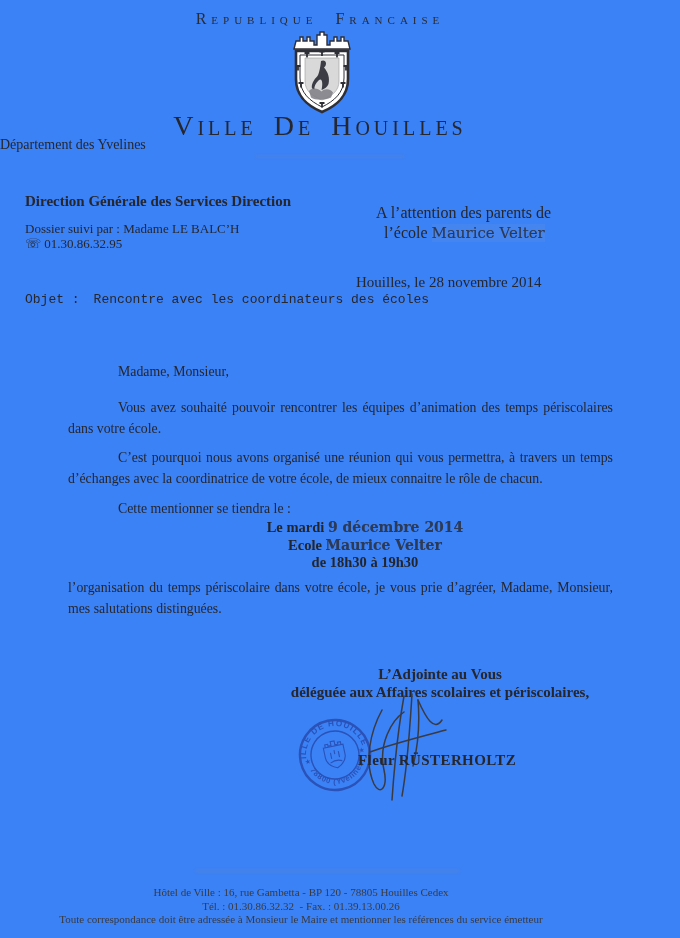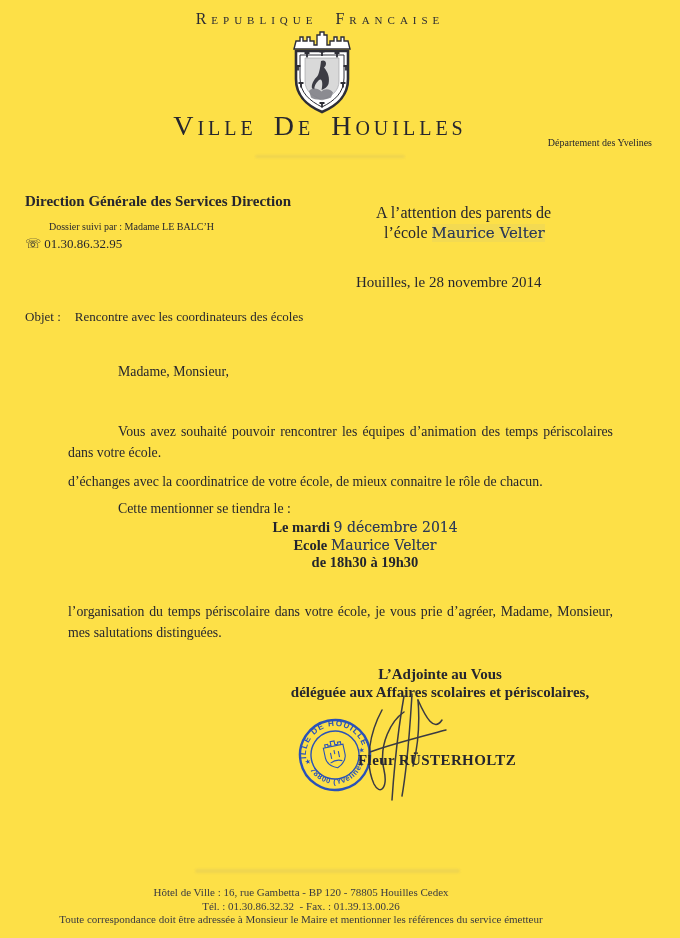--- a/index.html
+++ b/index.html
@@ -6,7 +6,7 @@
   html,body { background:#ffffff; }
   .page {
     position:relative; width:680px; height:938px; margin:0 auto;
-    background:#fde047; overflow:hidden;
+    background:#3b82f6; overflow:hidden;
     font-family:"Liberation Serif", serif; color:#26262e;
   }
   .abs { position:absolute; }

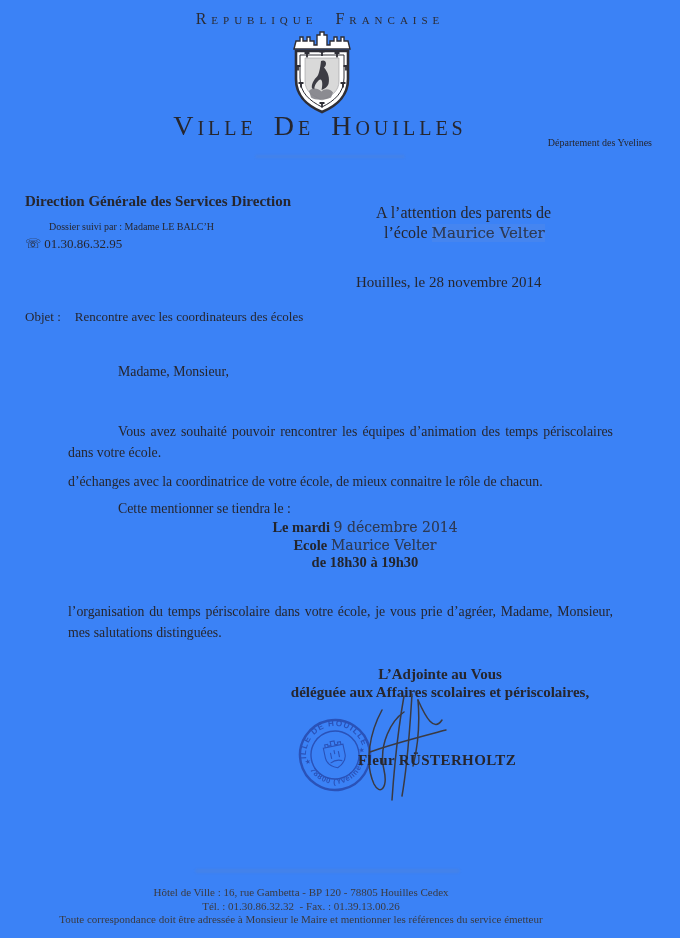--- a/index.html
+++ b/index.html
@@ -21,7 +21,7 @@
     font-variant:small-caps; font-size:28px; letter-spacing:4px; word-spacing:6px;
     color:#26262e;
   }
-  .department { top:137px; left:12px; width:640px; text-align:right; font-size:10px; }
+  .department { top:137px; left:0; width:640px; text-align:left; font-size:14px; }
   .artifact { background:rgba(130,130,140,0.12); filter:blur(1px); border-radius:2px; }
 
   

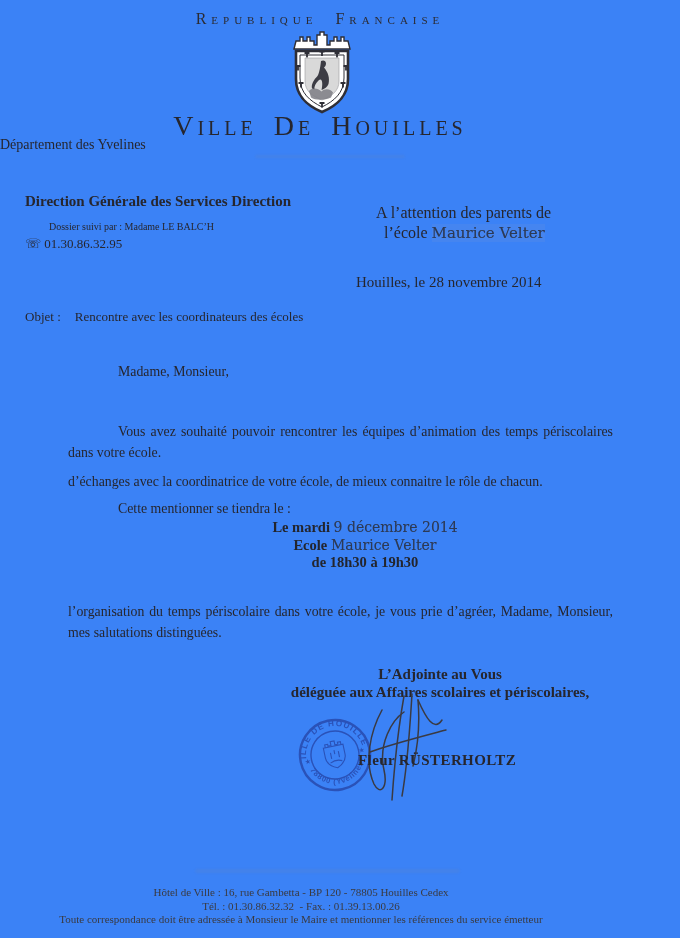--- a/index.html
+++ b/index.html
@@ -26,7 +26,7 @@
 
   
   .service { left:25px; top:193px; font-size:15px; font-weight:bold; }
-  .dossier { left:25px; top:221px; font-size:10px;margin-left:24px; }
+  .dossier { left:25px; top:221px; font-size:13px; }
   .phone-line { left:25px; top:236px; font-size:13px; }
   .phone-glyph { font-family:"DejaVu Sans", sans-serif; font-size:13px; margin-right:3px; }
   .recipient { left:348px; top:203px; width:290px; font-size:16px; line-height:20px; }

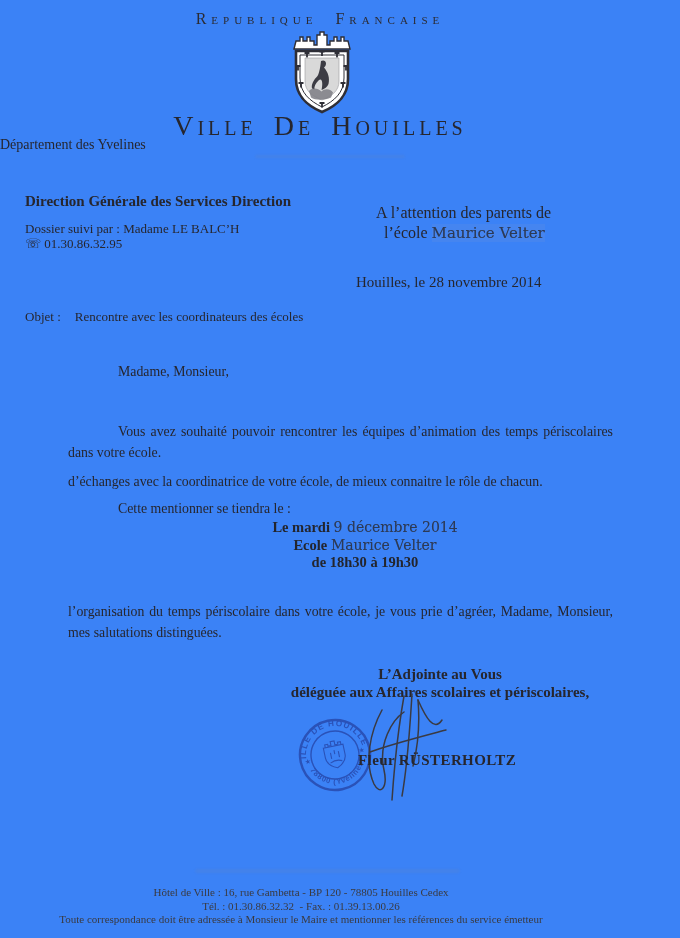--- a/index.html
+++ b/index.html
@@ -37,7 +37,7 @@
     background:rgba(160,165,185,0.10); text-shadow:0 0 0.6px rgba(60,70,110,0.5);
   }
   .dateline { left:356px; top:274px; font-size:15px; }
-  .subject { left:25px; top:309px; font-size:13px; }
+  .subject { left:25px; top:292px; font-size:13px;font-family:Liberation Mono, monospace; }
   .subject .lbl { margin-right:14px; }
 
   

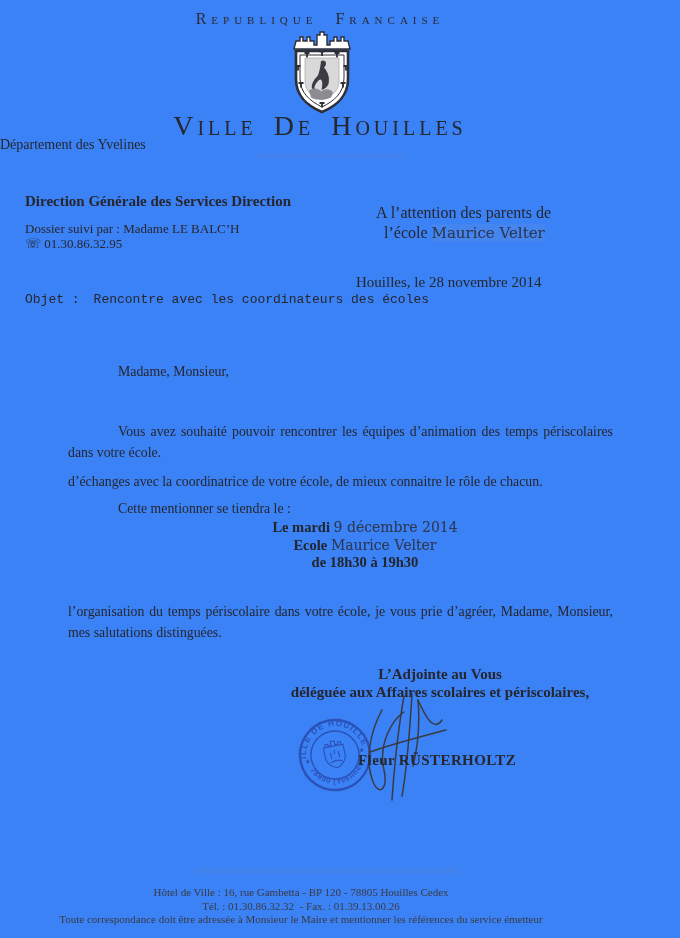--- a/index.html
+++ b/index.html
@@ -41,7 +41,7 @@
   .subject .lbl { margin-right:14px; }
 
   
-  .bodytext { left:68px; width:545px; font-size:13.8px; line-height:21px; color:#26262e;margin-top:24px; }
+  .bodytext { left:68px; width:545px; font-size:13.8px; line-height:21px; color:#26262e; }
   .salutation { left:118px; top:364px; font-size:13.8px; }
   .p1 { top:397px; } .p2 { top:447px; } .p3 { left:118px; top:501px; font-size:13.8px; }
   .p4 { top:577px; }

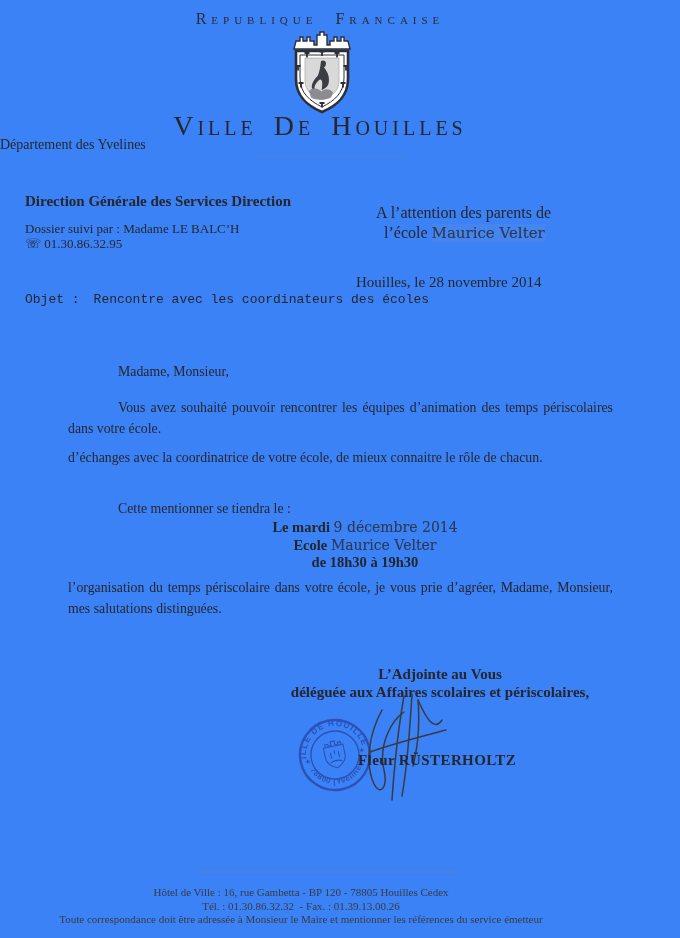--- a/index.html
+++ b/index.html
@@ -134,6 +134,7 @@
   </div>
 
   <div class="abs bodytext p2">
+    <div class="jl indent">C’est pourquoi nous avons organisé une réunion qui vous permettra, à travers un temps</div>
     <div>d’échanges avec la coordinatrice de votre école, de mieux connaitre le rôle de chacun.</div>
   </div>
 

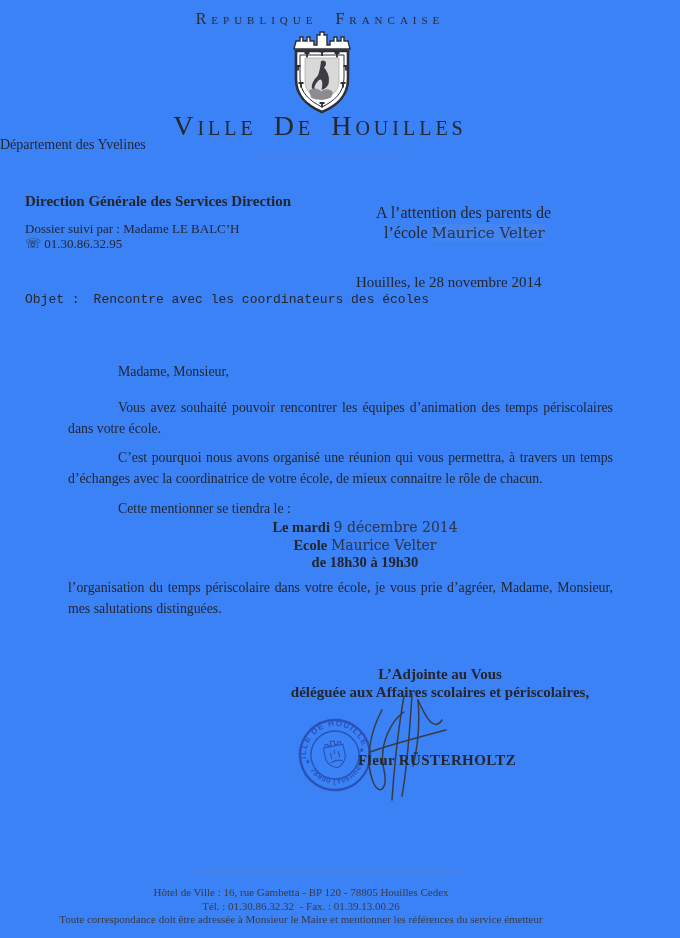--- a/index.html
+++ b/index.html
@@ -51,7 +51,7 @@
     left:118px; top:519px; width:494px; text-align:center;
     font-size:14.5px; font-weight:bold; line-height:17.5px; color:#23252d;
   }
-  .meeting .inserted { font-weight:normal; font-size:14px; background:none; }
+  .meeting .inserted { font-weight:bold; font-size:14px; background:none; }
 
   
   .sig-titles { left:275px; top:666px; width:330px; text-align:center;

